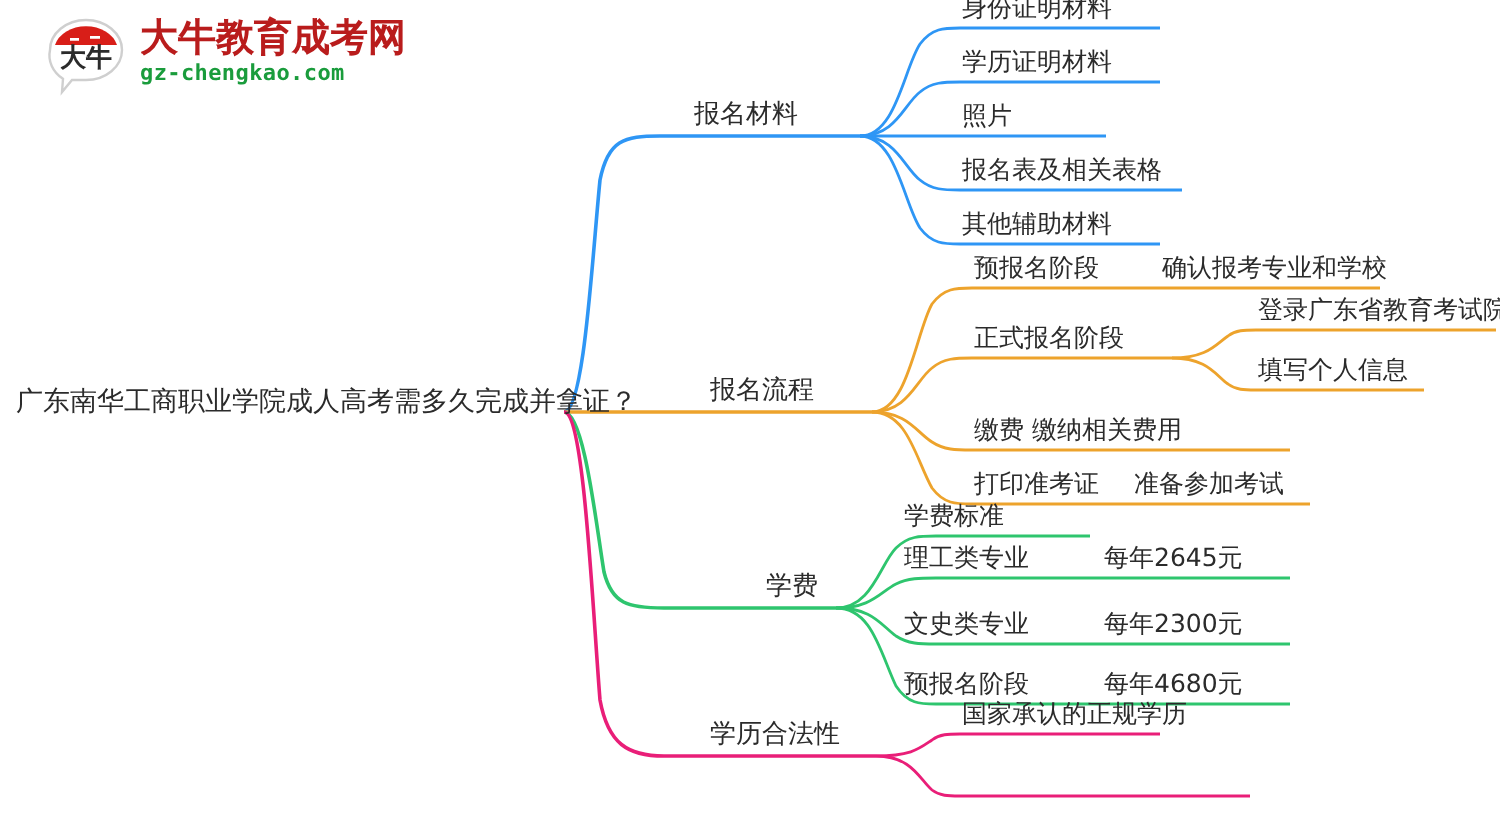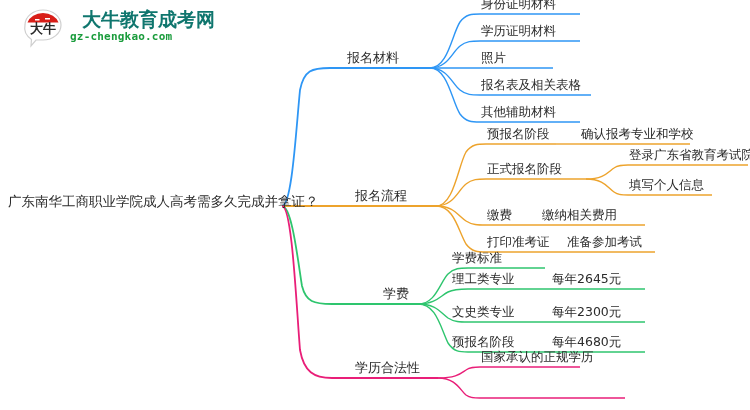--- a/index.html
+++ b/index.html
@@ -55,11 +55,10 @@
   .logo-title {
     font-size: 19px;
     font-weight: bold;
-    color: #0f766e;
+    color: #b91c1c;
     letter-spacing: 0px;
     line-height: 22px;
     white-space: nowrap;
-    margin-left: 12px;
   }
   .logo-sub {
     font-size: 11px;

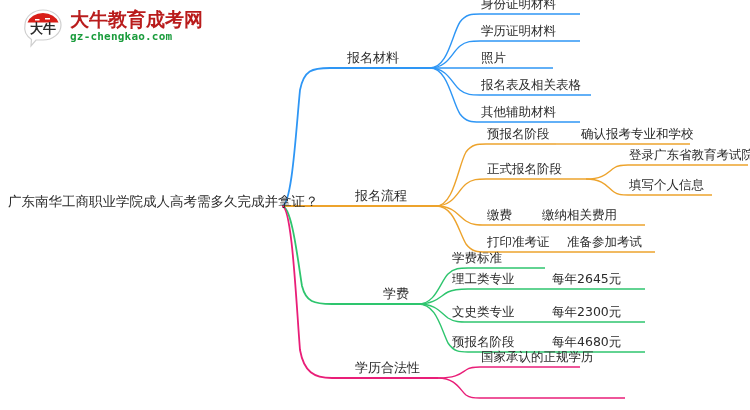--- a/index.html
+++ b/index.html
@@ -202,7 +202,7 @@
   <div class="node l3" style="left:629px; top:147px;">登录广东省教育考试院官网</div>
   <div class="node l3" style="left:629px; top:177px;">填写个人信息</div>
   <div class="node l2" style="left:487px; top:207px;">缴费</div>
-  <div class="node l3" style="left:542px; top:207px;">缴纳相关费用</div>
+  <div class="node l3" style="left:516px; top:207px;">缴纳相关费用</div>
   <div class="node l2" style="left:487px; top:234px;">打印准考证</div>
   <div class="node l3" style="left:567px; top:234px;">准备参加考试</div>
 

